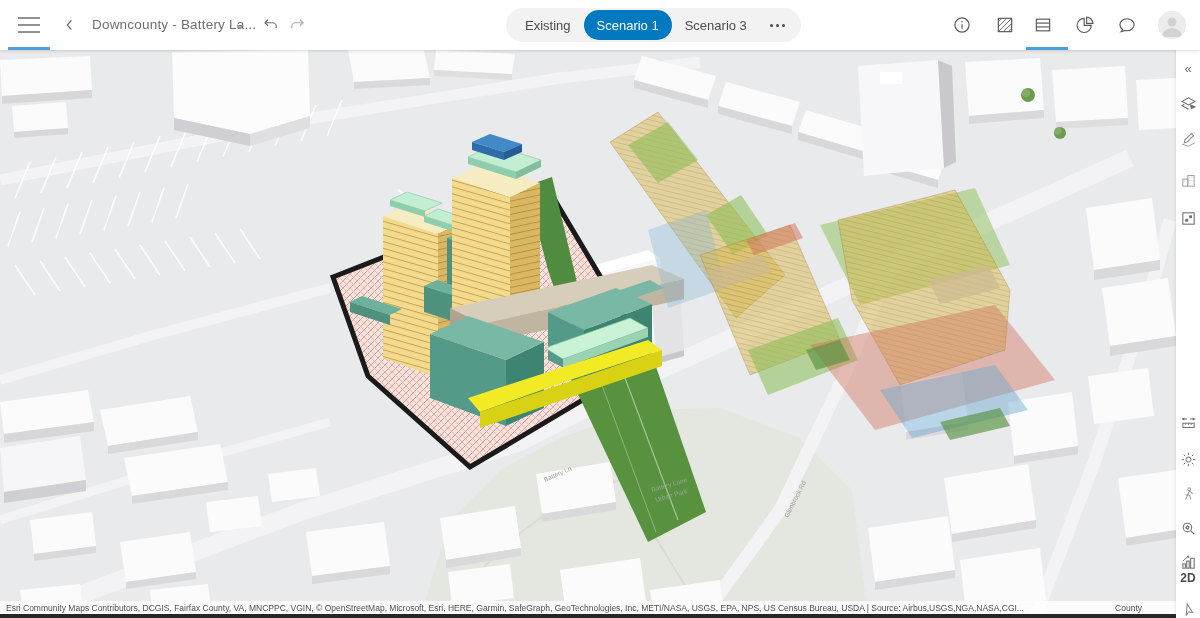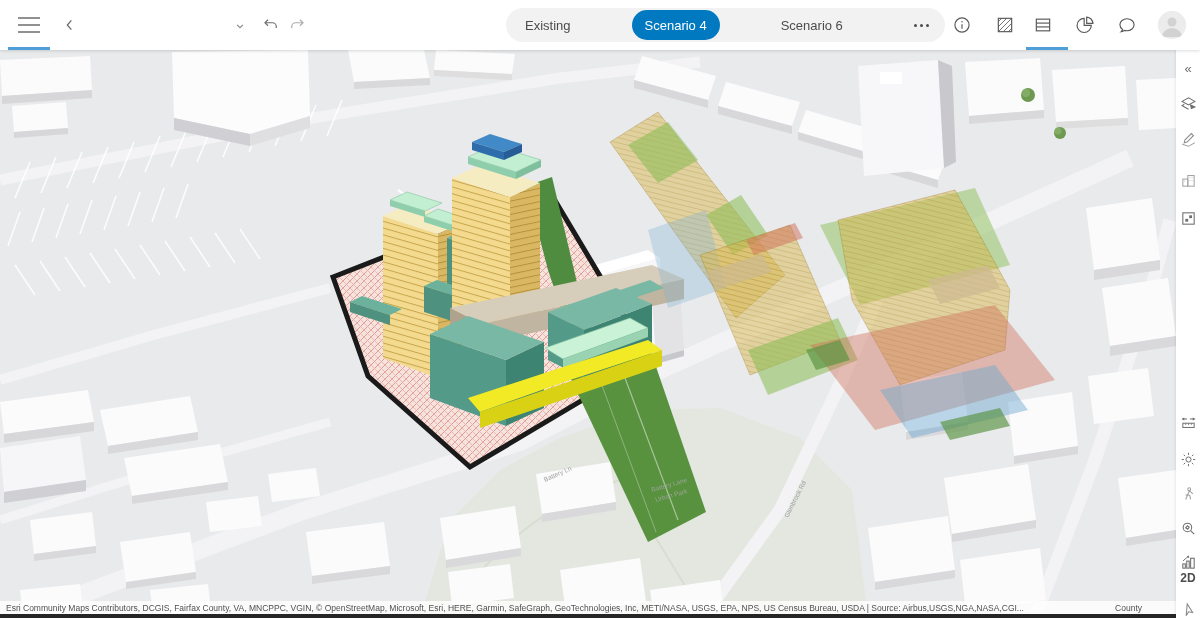--- a/index.html
+++ b/index.html
@@ -368,6 +368,7 @@
         </svg>
     </button>
 
+    <div class="title">Downcounty - Battery La...</div>
 
     <button class="iconbtn" style="left:232px;top:18px;width:16px;height:16px;">
       <svg width="14" height="14" viewBox="0 0 24 24" fill="none" stroke="#8a8a8a" stroke-width="2">

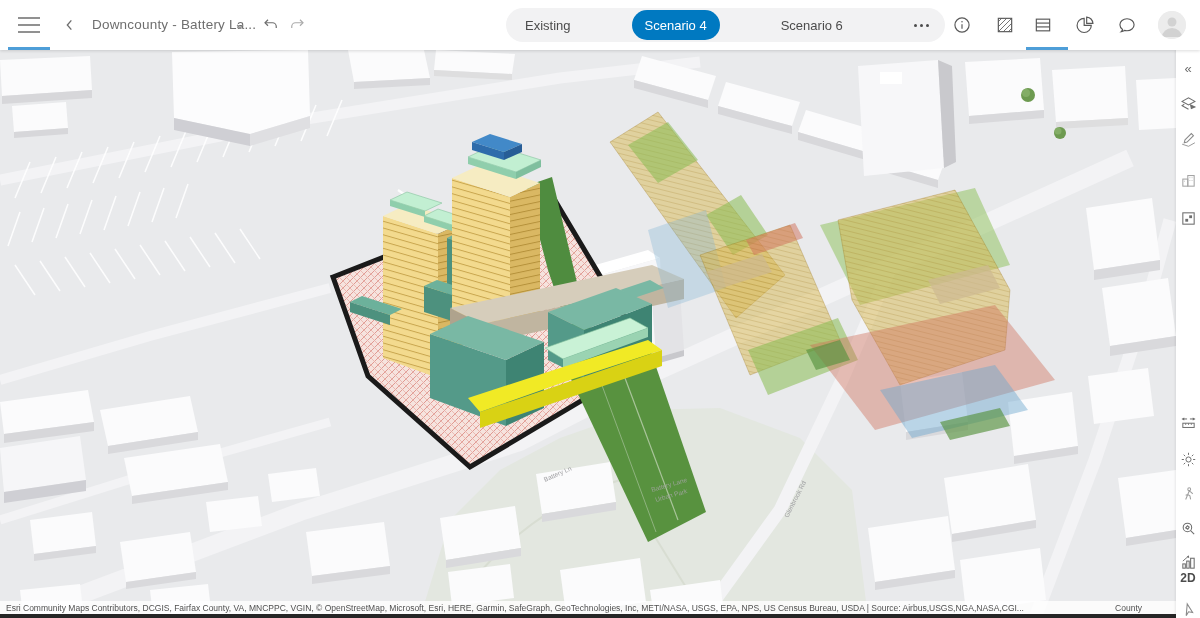--- a/index.html
+++ b/index.html
@@ -12,7 +12,7 @@
   .iconbtn svg{display:block;}
   .hdr-underline{position:absolute;top:47px;height:3px;background:#4e9ed8;z-index:31;}
   .title{position:absolute;left:92px;top:0;height:50px;line-height:50px;font-size:13.5px;color:#6e6e6e;letter-spacing:.2px;white-space:nowrap;cursor:pointer;}
-  .tabs{position:absolute;left:506px;top:8px;height:34px;background:#f2f2f3;border-radius:17px;display:flex;align-items:center;padding:0 6px;gap:48px;}
+  .tabs{position:absolute;left:506px;top:8px;height:34px;background:#f2f2f3;border-radius:17px;display:flex;align-items:center;padding:0 6px;}
   .tab{border:none;background:none;font-size:13px;color:#4c4c4c;padding:0 13px;height:30px;border-radius:15px;cursor:pointer;font-family:"Liberation Sans",sans-serif;white-space:nowrap;}
   .tab.active{background:#0079c1;color:#fff;}
   .tab-more{display:flex;gap:3px;align-items:center;padding:0 10px;cursor:pointer;}

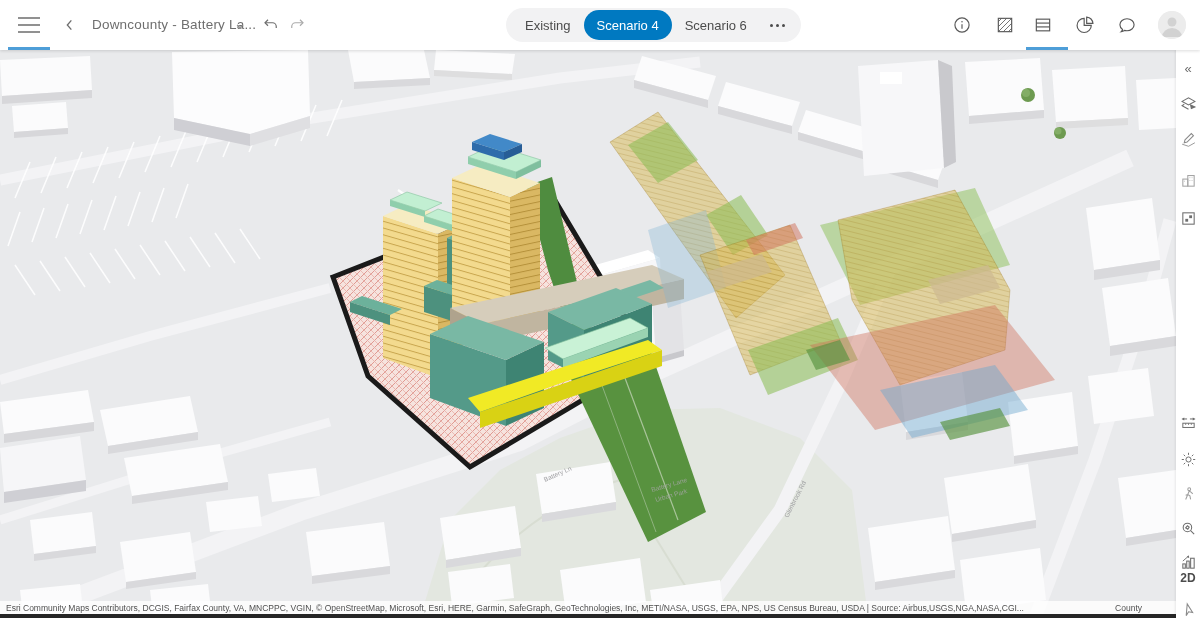--- a/index.html
+++ b/index.html
@@ -391,7 +391,7 @@
 
     <div class="tabs">
       <button class="tab">Existing</button>
-      <button class="tab active">Scenario 4</button>
+      <button class="tab active">Scenario 1</button>
       <button class="tab">Scenario 6</button>
       <div class="tab-more">
         <i></i>

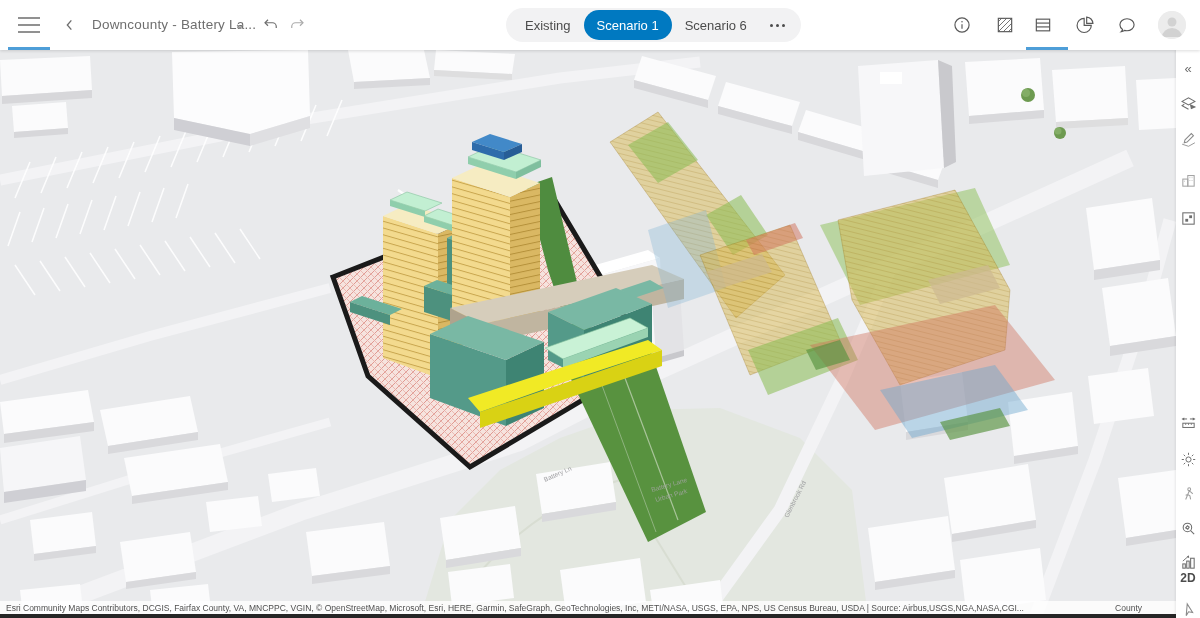--- a/index.html
+++ b/index.html
@@ -392,7 +392,7 @@
     <div class="tabs">
       <button class="tab">Existing</button>
       <button class="tab active">Scenario 1</button>
-      <button class="tab">Scenario 6</button>
+      <button class="tab">Scenario 3</button>
       <div class="tab-more">
         <i></i>
           <i></i>

